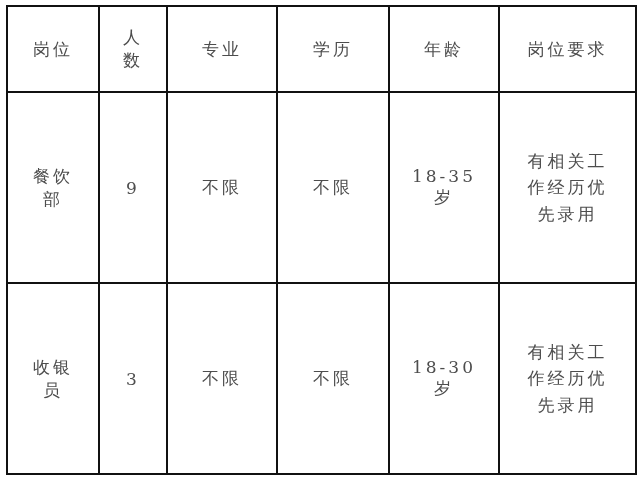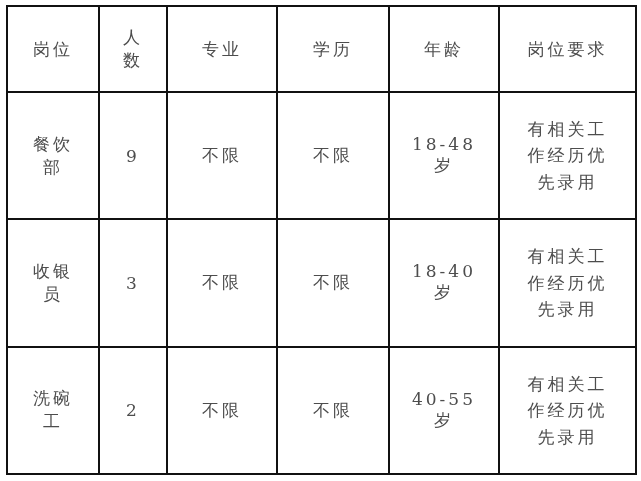--- a/index.html
+++ b/index.html
@@ -76,7 +76,7 @@
         <td>9</td>
         <td>不限</td>
         <td>不限</td>
-        <td>18-48 岁</td>
+        <td>18-35 岁</td>
         <td class="req-cell">有相关工作经历优先录用</td>
       </tr>
       <tr class="data-row">

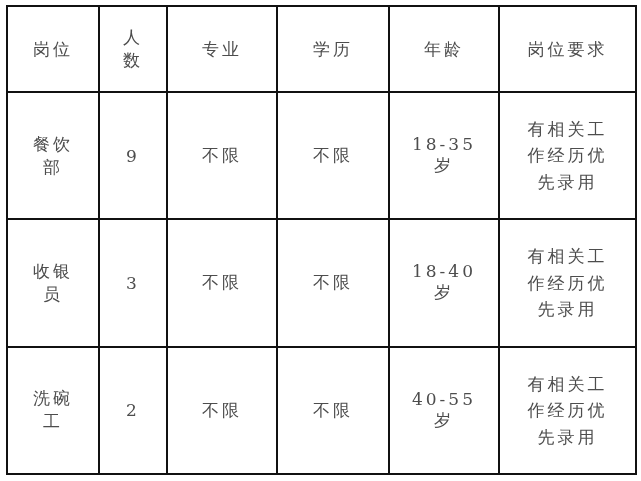--- a/index.html
+++ b/index.html
@@ -84,7 +84,7 @@
         <td>3</td>
         <td>不限</td>
         <td>不限</td>
-        <td>18-40 岁</td>
+        <td>18-30 岁</td>
         <td class="req-cell">有相关工作经历优先录用</td>
       </tr>
       <tr class="data-row">

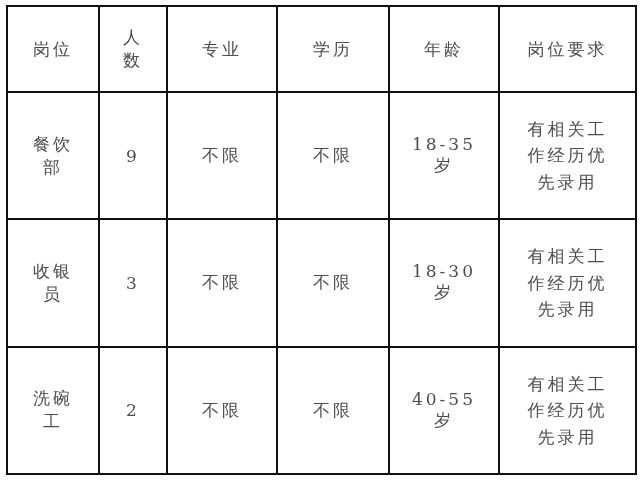--- a/index.html
+++ b/index.html
@@ -87,14 +87,6 @@
         <td>18-30 岁</td>
         <td class="req-cell">有相关工作经历优先录用</td>
       </tr>
-      <tr class="data-row">
-        <td>洗碗工</td>
-        <td>2</td>
-        <td>不限</td>
-        <td>不限</td>
-        <td>40-55 岁</td>
-        <td class="req-cell">有相关工作经历优先录用</td>
-      </tr>
     </tbody>
   </table>
 </div>

